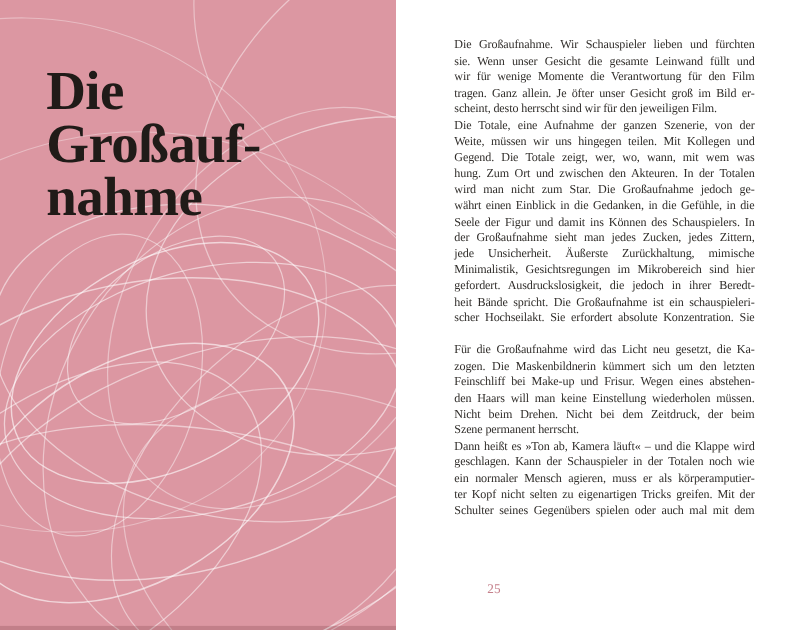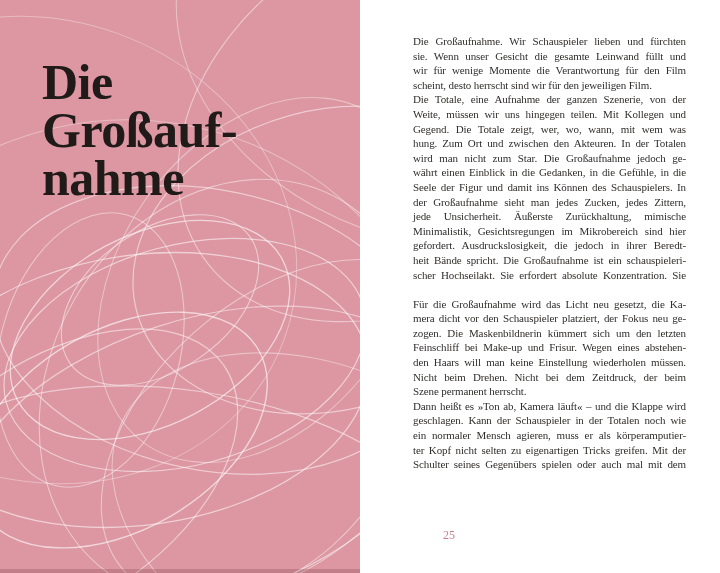--- a/index.html
+++ b/index.html
@@ -102,6 +102,7 @@
         <div class="line">Die Großaufnahme. Wir Schauspieler lieben und fürchten</div>
         <div class="line">sie. Wenn unser Gesicht die gesamte Leinwand füllt und</div>
         <div class="line">wir für wenige Momente die Verantwortung für den Film</div>
+        <div class="line">tragen. Ganz allein. Je öfter unser Gesicht groß im Bild er-</div>
         <div class="line line--end">scheint, desto herrscht sind wir für den jeweiligen Film.</div>
       </div>
       <div class="para">

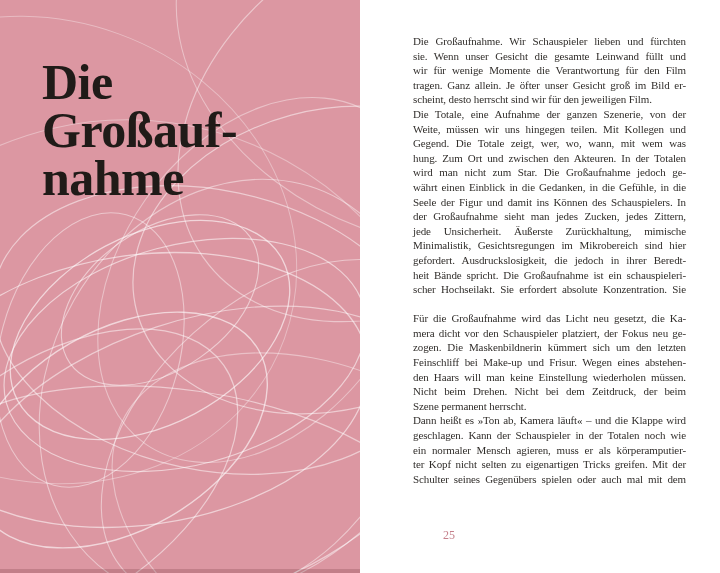--- a/index.html
+++ b/index.html
@@ -122,7 +122,6 @@
       </div>
       <div class="para gap">
         <div class="line">Für die Großaufnahme wird das Licht neu gesetzt, die Ka-</div>
-        <div class="line">mera dicht vor den Schauspieler platziert, der Fokus neu ge-</div>
         <div class="line">zogen. Die Maskenbildnerin kümmert sich um den letzten</div>
         <div class="line">Feinschliff bei Make-up und Frisur. Wegen eines abstehen-</div>
         <div class="line">den Haars will man keine Einstellung wiederholen müssen.</div>

